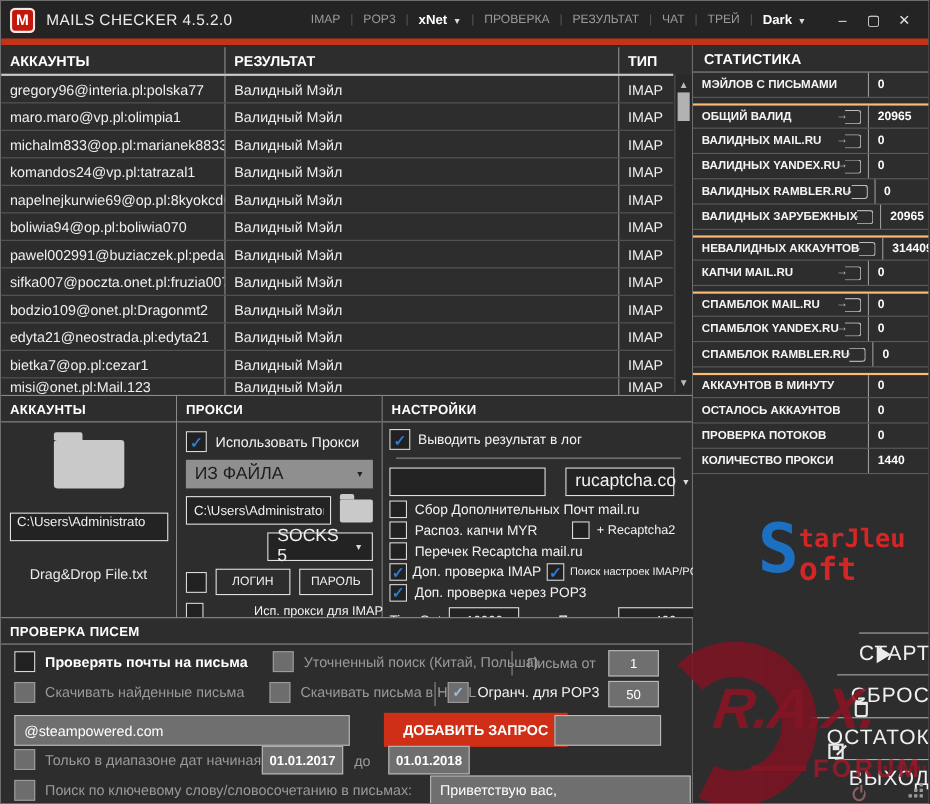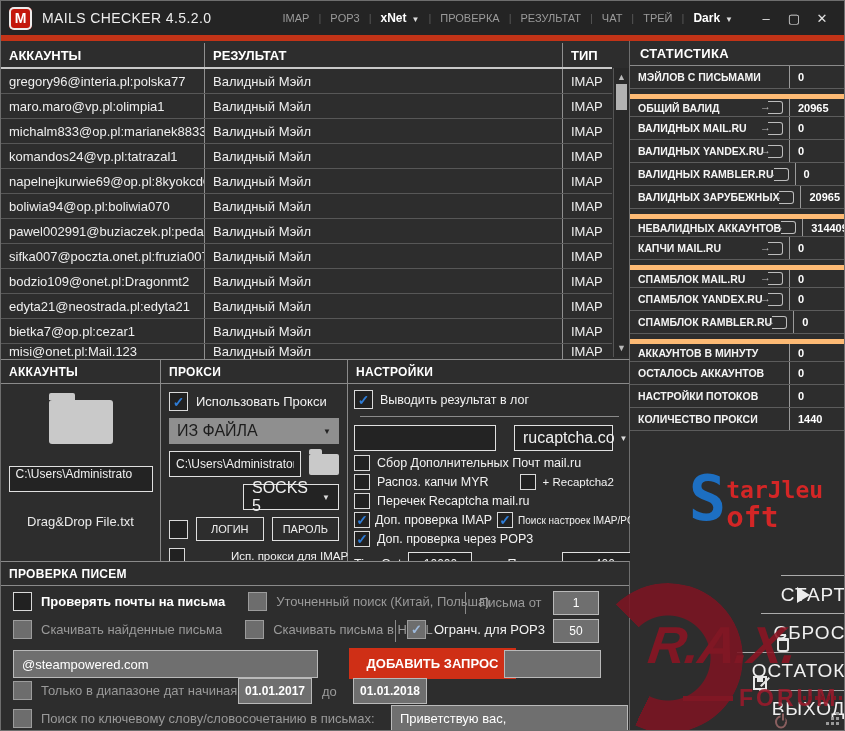--- a/index.html
+++ b/index.html
@@ -95,7 +95,7 @@
   .stitle{height:25px;line-height:25px;padding-left:10px;color:#fff;font-weight:bold;font-size:13px;
           border-bottom:1px solid #8a8a8a;letter-spacing:.3px;}
   .srow{display:flex;height:23px;border-bottom:1px solid #5c5c5c;align-items:stretch;}
-  .srow.gap{margin-top:5px;border-top:5px solid #fdba74;}
+  .srow.gap{margin-top:5px;border-top:2px solid #fdba74;}
   .slabel{flex:1;display:flex;align-items:center;padding-left:8px;color:#f5f5f5;
           font-size:10.5px;font-weight:bold;border-right:1px solid #9a9a9a;white-space:nowrap;}
   .sval{width:56px;display:flex;align-items:center;padding-left:8px;color:#fff;font-size:11px;font-weight:bold;}

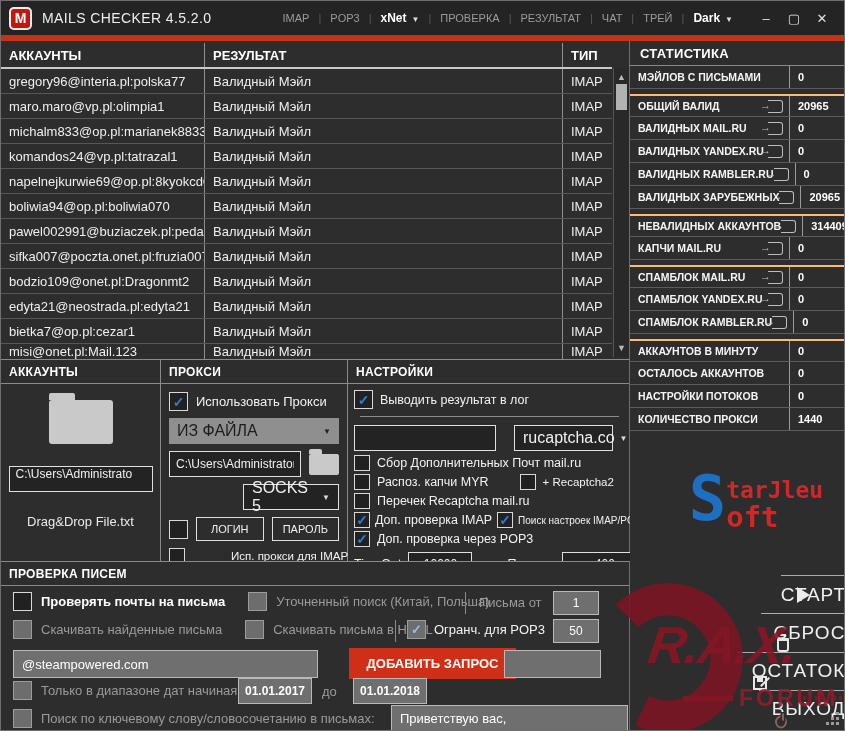--- a/index.html
+++ b/index.html
@@ -478,7 +478,7 @@
       </div>
     <div class="srow">
         <div class="slabel">
-          <span>НАСТРОЙКИ ПОТОКОВ</span>
+          <span>ПРОВЕРКА ПОТОКОВ</span>
         </div>
         <div class="sval">0</div>
       </div>

